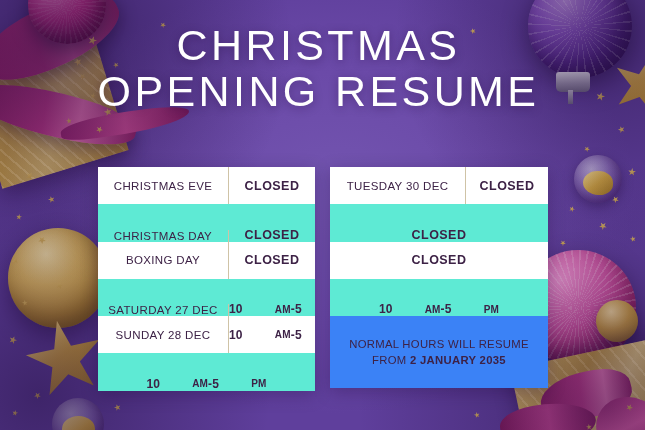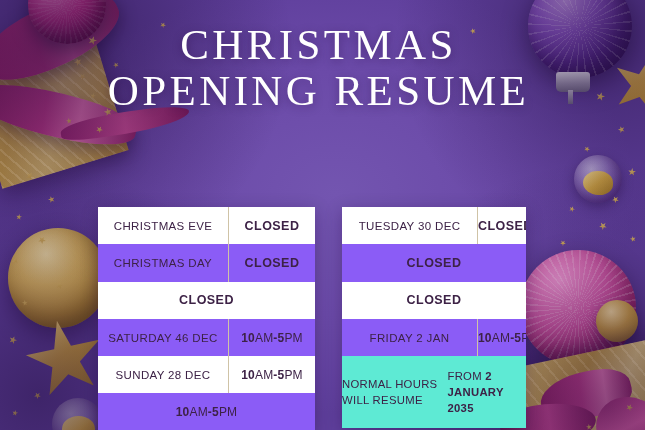--- a/index.html
+++ b/index.html
@@ -193,7 +193,7 @@
   
   .title{
     position:absolute;left:0;right:8px;top:22px;text-align:center;
-    font-family:Liberation Serif, serif;
+    font-family:Liberation Sans, sans-serif;
     color:#ffffff;
   }
   .title .l1,.title .l2{

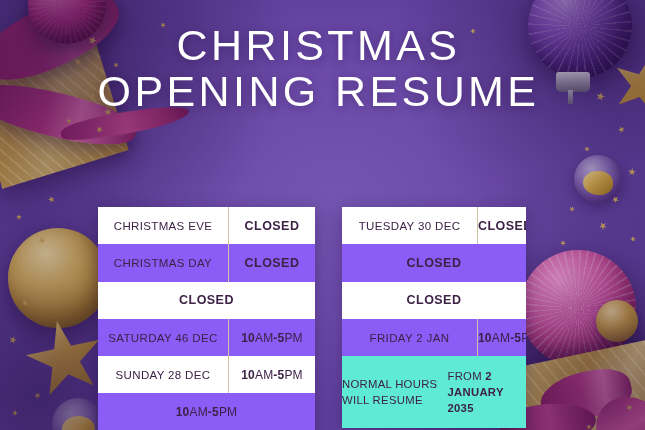--- a/index.html
+++ b/index.html
@@ -213,7 +213,6 @@
     background:#ffffff;
     box-shadow:0 4px 16px rgba(30,8,55,.30);
     overflow:hidden;
-    margin-top:40px;
   }
   .tbl.left{left:98px;width:217px;}
   .tbl.right{left:342px;width:184px;}

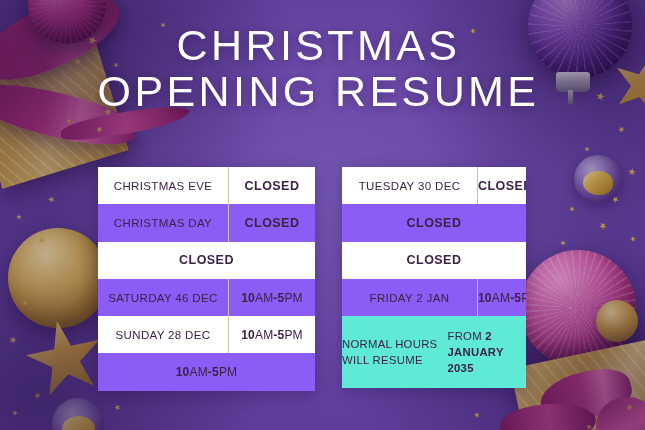--- a/index.html
+++ b/index.html
@@ -215,7 +215,7 @@
     overflow:hidden;
   }
   .tbl.left{left:98px;width:217px;}
-  .tbl.right{left:342px;width:184px;}
+  .tbl.right{left:330px;width:218px;}
 
   .row{display:flex;align-items:stretch;height:37.3px;}
   .row.alt{background:#8b5cf6;}

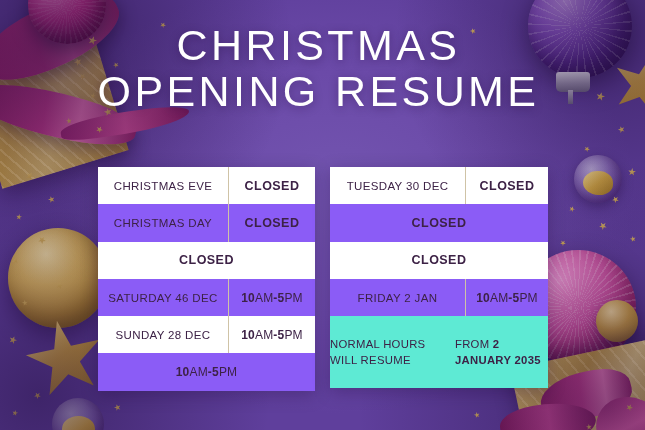--- a/index.html
+++ b/index.html
@@ -218,7 +218,7 @@
   .tbl.right{left:330px;width:218px;}
 
   .row{display:flex;align-items:stretch;height:37.3px;}
-  .row.alt{background:#8b5cf6;}
+  .row.alt{background:#5eead4;align-items:flex-end;}
   .row.plain{background:#ffffff;}
 
   .cell{

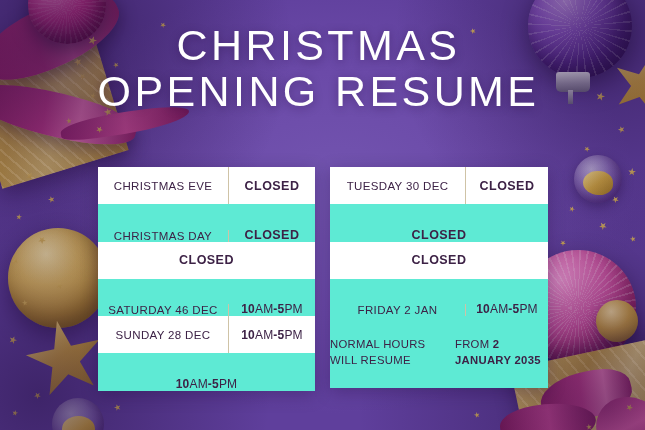--- a/index.html
+++ b/index.html
@@ -334,6 +334,7 @@
           <div class="cell hrs closed">CLOSED</div>
         </div>
         <div class="row plain">
+          <div class="cell day">BOXING DAY</div>
           <div class="cell hrs closed">CLOSED</div>
         </div>
         <div class="row alt">

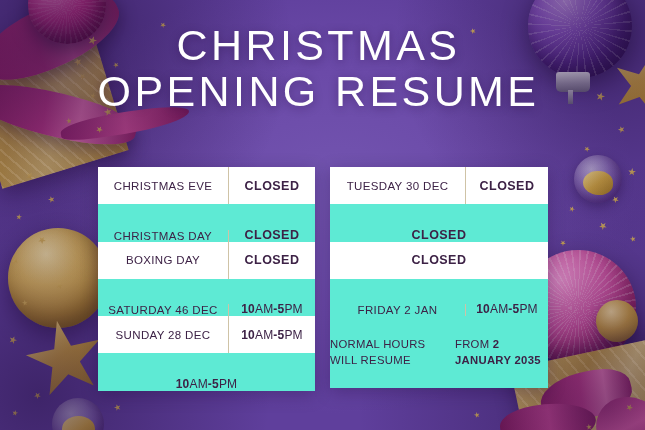--- a/index.html
+++ b/index.html
@@ -338,7 +338,7 @@
           <div class="cell hrs closed">CLOSED</div>
         </div>
         <div class="row alt">
-          <div class="cell day">SATURDAY 46 DEC</div>
+          <div class="cell day">SATURDAY 27 DEC</div>
           <div class="cell hrs">10<span class="ampm">AM</span>-5<span class="ampm">PM</span></div>
         </div>
         <div class="row plain">

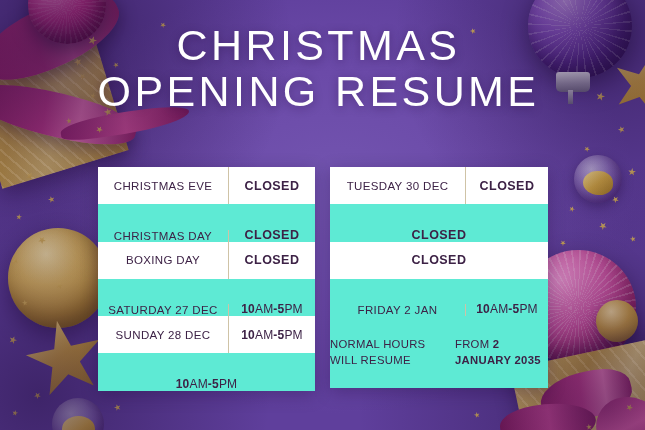--- a/index.html
+++ b/index.html
@@ -238,7 +238,7 @@
   }
   .cell.hrs.closed{font-size:12.5px;letter-spacing:.45px;}
 
-  .ampm{font-size:12px;font-weight:400;letter-spacing:.2px;}
+  .ampm{font-size:10px;font-weight:700;letter-spacing:.2px;padding-left:32px;}
 
   .footer{
     background:#5eead4;height:72px;

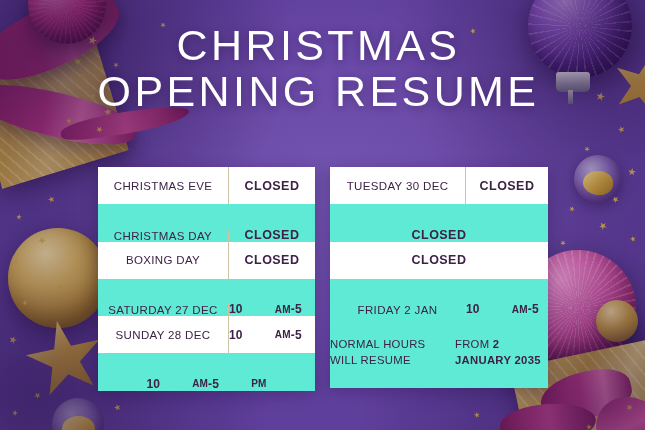--- a/index.html
+++ b/index.html
@@ -361,7 +361,6 @@
           <div class="cell hrs closed">CLOSED</div>
         </div>
         <div class="row alt">
-          <div class="cell day">FRIDAY 2 JAN</div>
           <div class="cell hrs">10<span class="ampm">AM</span>-5<span class="ampm">PM</span></div>
         </div>
         <div class="footer">

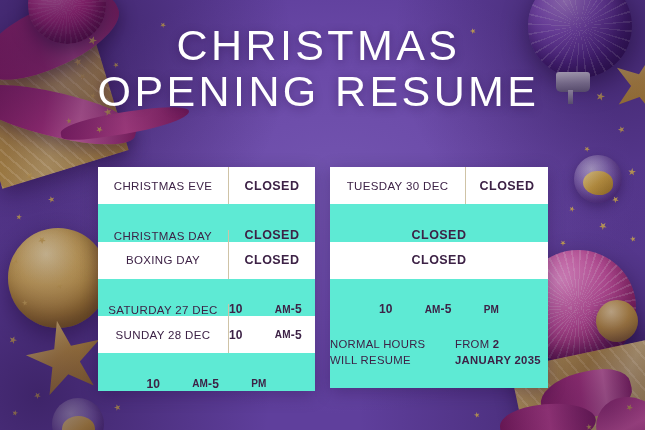--- a/index.html
+++ b/index.html
@@ -241,8 +241,8 @@
   .ampm{font-size:10px;font-weight:700;letter-spacing:.2px;padding-left:32px;}
 
   .footer{
-    background:#5eead4;height:72px;
-    display:flex;flex-direction:row;align-items:center;justify-content:center;
+    background:#3b82f6;height:72px;
+    display:flex;flex-direction:column;align-items:center;justify-content:center;
     color:#3d2246;line-height:16px;
   }
   .footer .f1{font-size:11.3px;font-weight:400;letter-spacing:.3px;}

